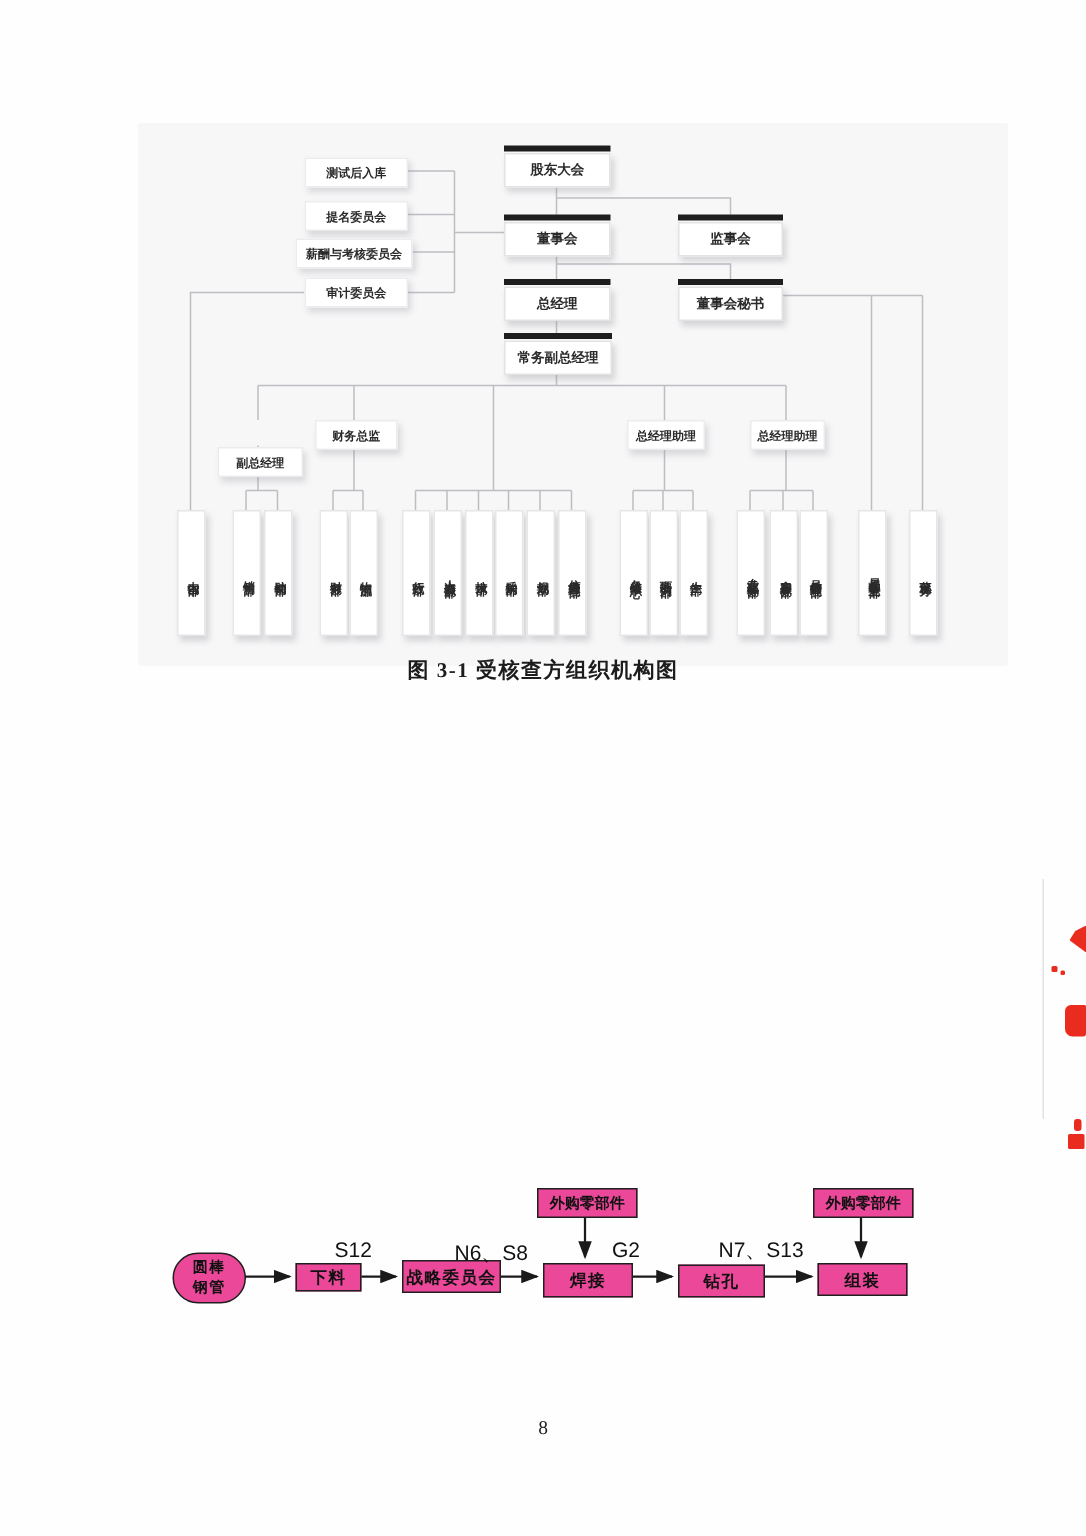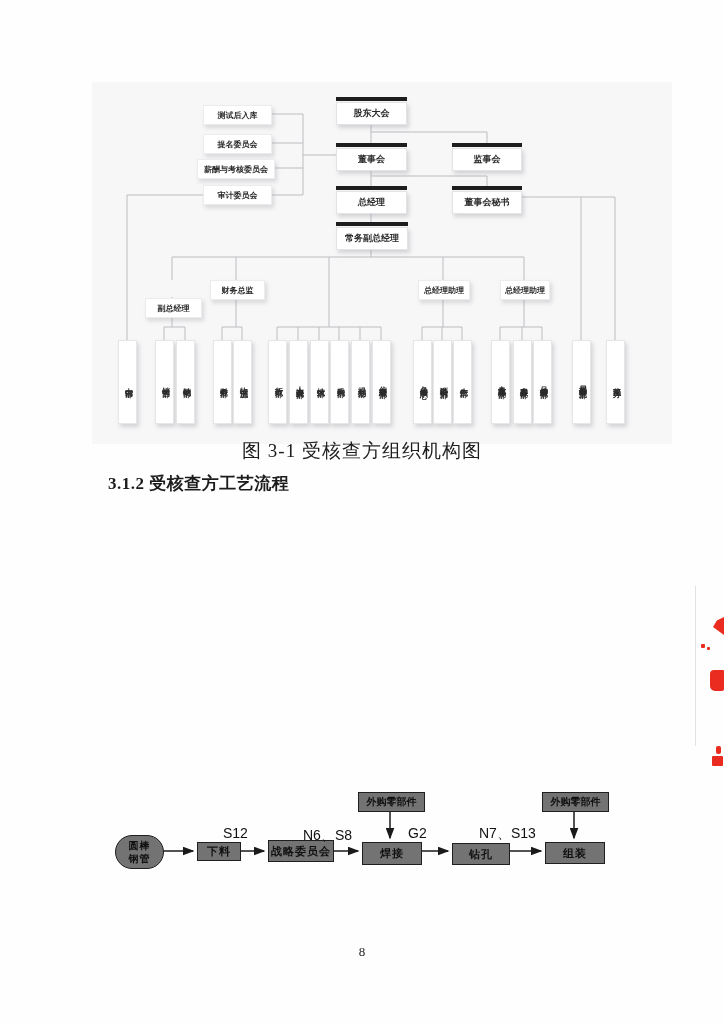--- a/index.html
+++ b/index.html
@@ -28,8 +28,8 @@
         align-items:center;justify-content:center;letter-spacing:1px;overflow:hidden;}
 
   
-  .caption{position:absolute;left:0;width:724px;text-align:center;font-weight:normal;
-           font-size:19px;letter-spacing:1px;}
+  .caption{position:absolute;left:0;width:724px;text-align:center;font-weight:bold;
+           font-size:14px;letter-spacing:1px;}
   #heading{position:absolute;left:108px;top:472px;font-weight:bold;font-size:17px;letter-spacing:.5px;}
   #intro{position:absolute;left:105px;top:507px;width:535px;font-size:18px;
          text-indent:2em;letter-spacing:1.5px;}

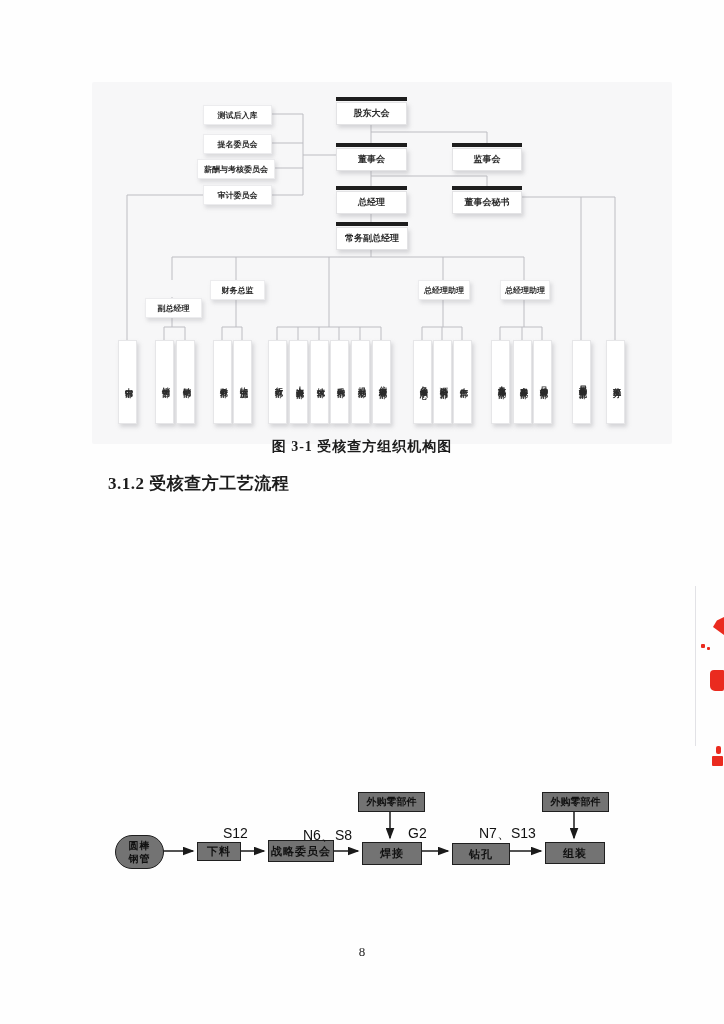--- a/index.html
+++ b/index.html
@@ -133,7 +133,6 @@
   </div>
 
   <div class="caption" style="top:438px" id="cap1">图 3-1 受核查方组织机构图</div>
-  <div id="heading">3.1.2 受核查方工艺流程</div>
 
   <div id="flow">
     <svg width="520" height="95" viewBox="0 0 520 95">

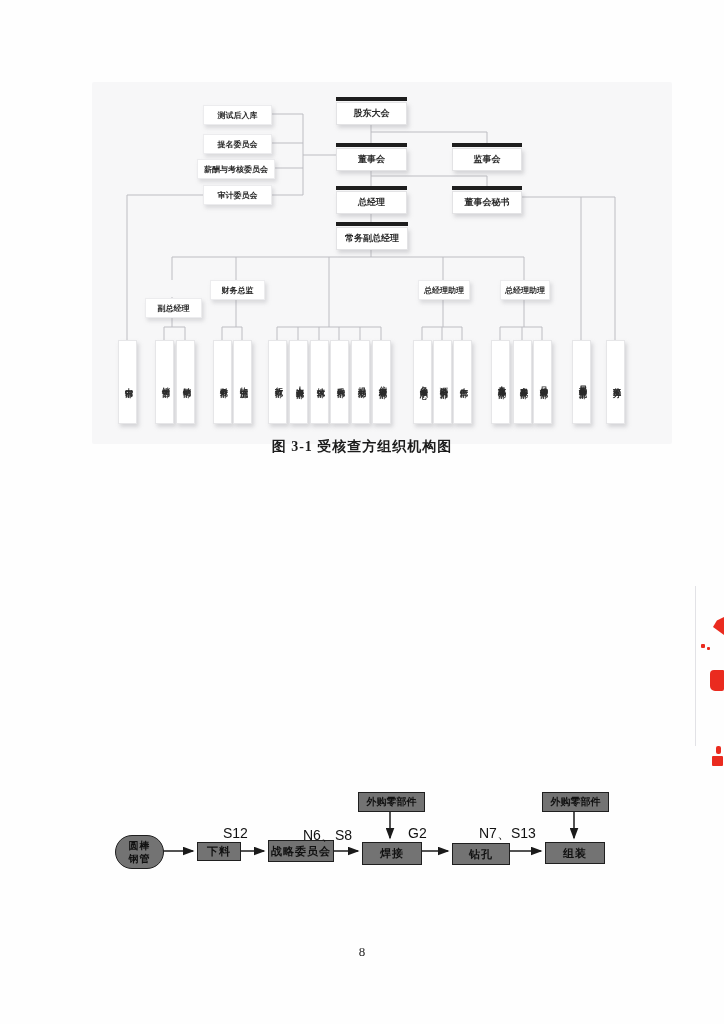--- a/index.html
+++ b/index.html
@@ -40,7 +40,7 @@
   #flow{position:absolute;left:105px;top:785px;width:520px;height:95px;
         font-family:"Liberation Sans",sans-serif;}
   #flow svg{position:absolute;left:0;top:0;pointer-events:none;}
-  .fbox{position:absolute;background:#737373;border:1.5px solid #1f1f1f;color:#111;
+  .fbox{position:absolute;background:#ec4899;border:1.5px solid #1f1f1f;color:#111;
         font-weight:bold;display:flex;align-items:center;justify-content:center;
         text-align:center;font-size:11px;letter-spacing:1px;}
   .fbox.small{font-size:10px;letter-spacing:0;}

